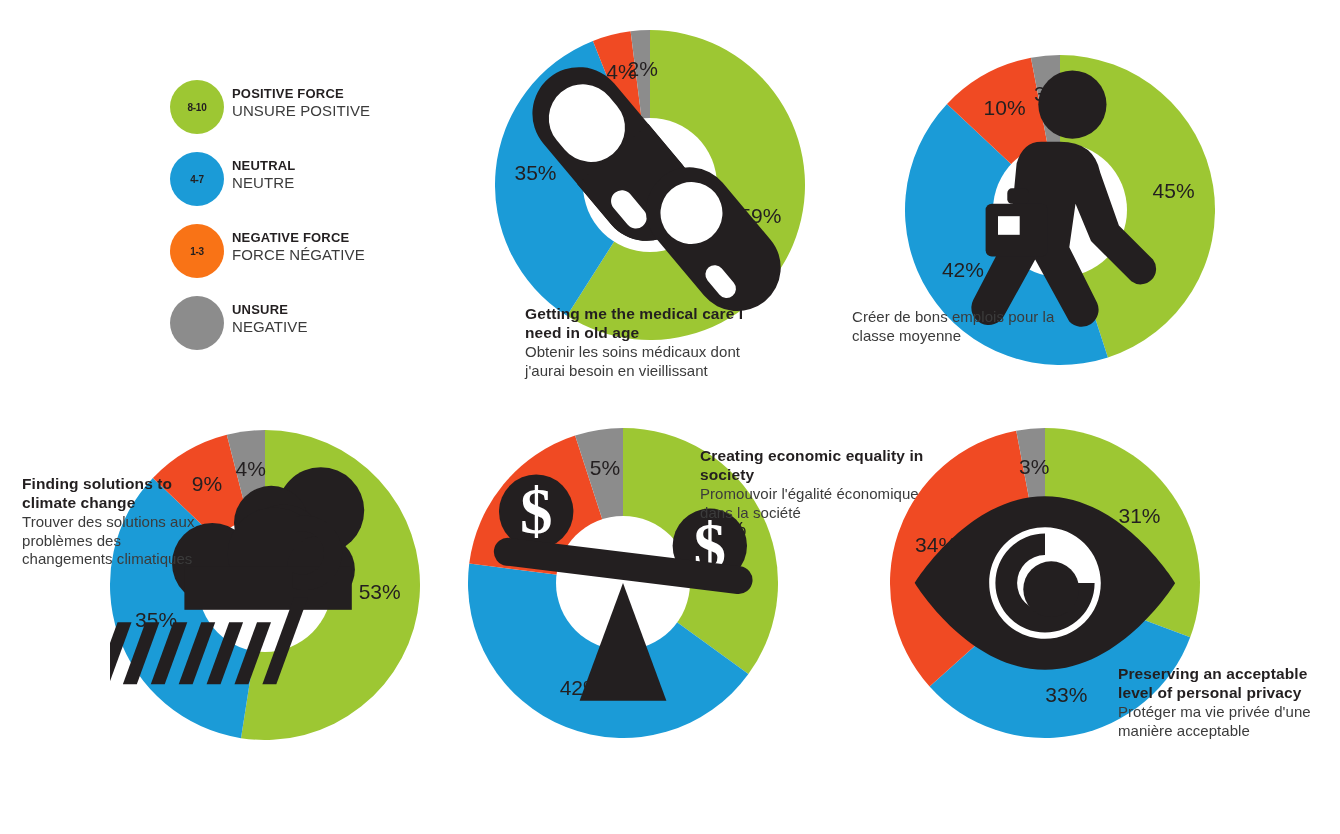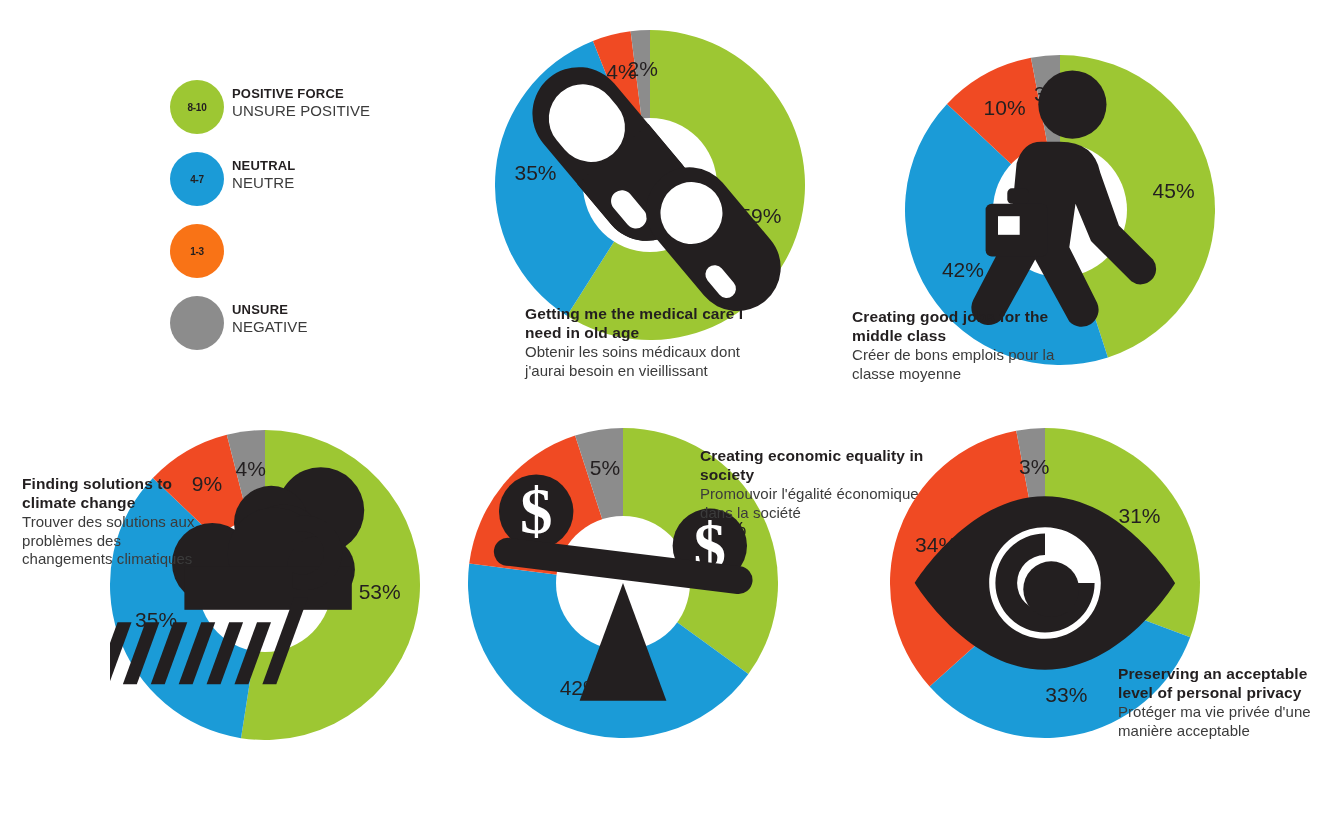--- a/index.html
+++ b/index.html
@@ -130,6 +130,10 @@
   </div>
   <div class="legend-row">
     <div class="legend-swatch" style="background: #f97316;">1-3</div>
+    <div class="legend-text">
+      <div class="legend-en">NEGATIVE FORCE</div>
+      <div class="legend-fr">FORCE NÉGATIVE</div>
+    </div>
   </div>
   <div class="legend-row">
     <div class="legend-swatch" style="background: rgb(140, 140, 140);"></div>

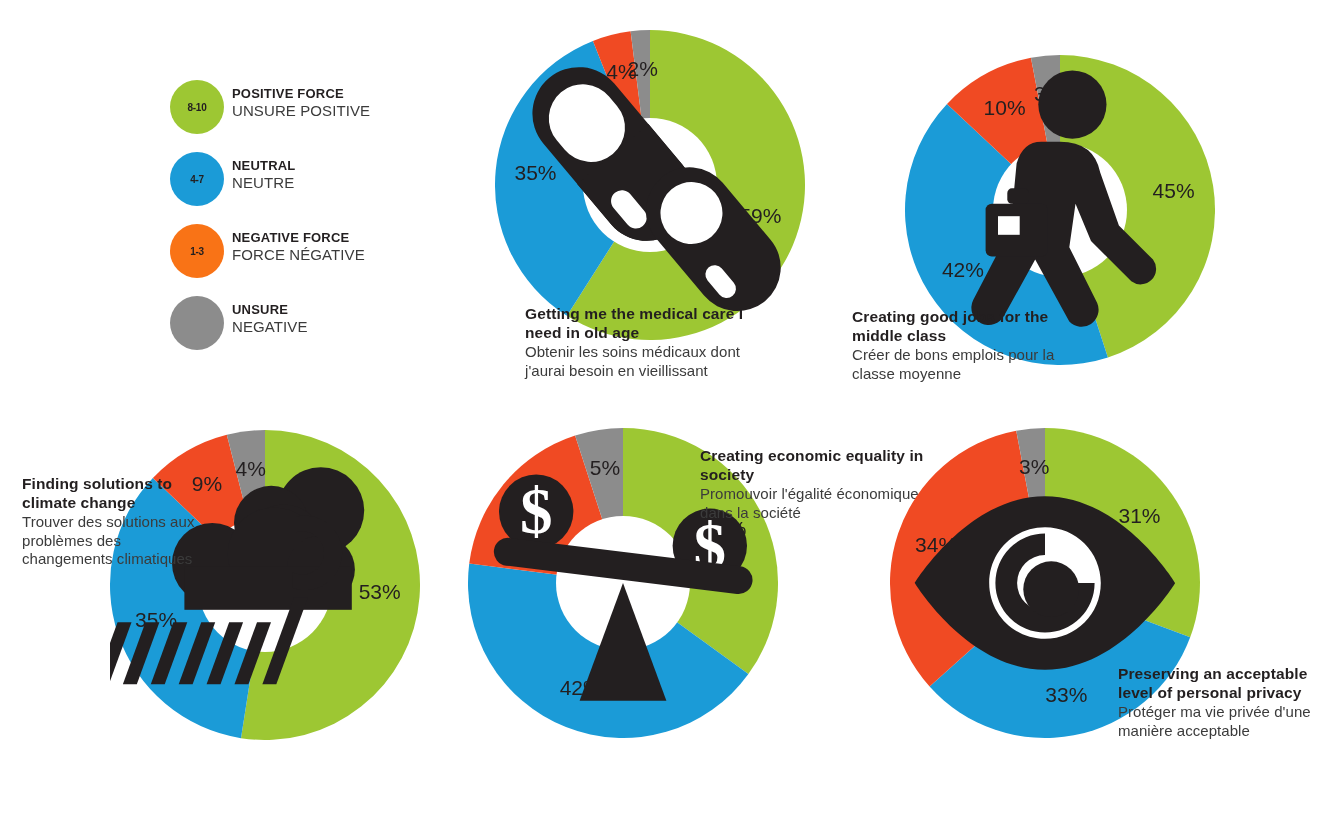--- a/index.html
+++ b/index.html
@@ -208,7 +208,6 @@
   </svg>
 </div>
 <div class="caption" style="left:852px; top:308px;">
-  <div class="caption-en">Creating good jobs for the middle class</div>
   <div class="caption-fr">Créer de bons emplois pour la classe moyenne</div>
 </div>
 

